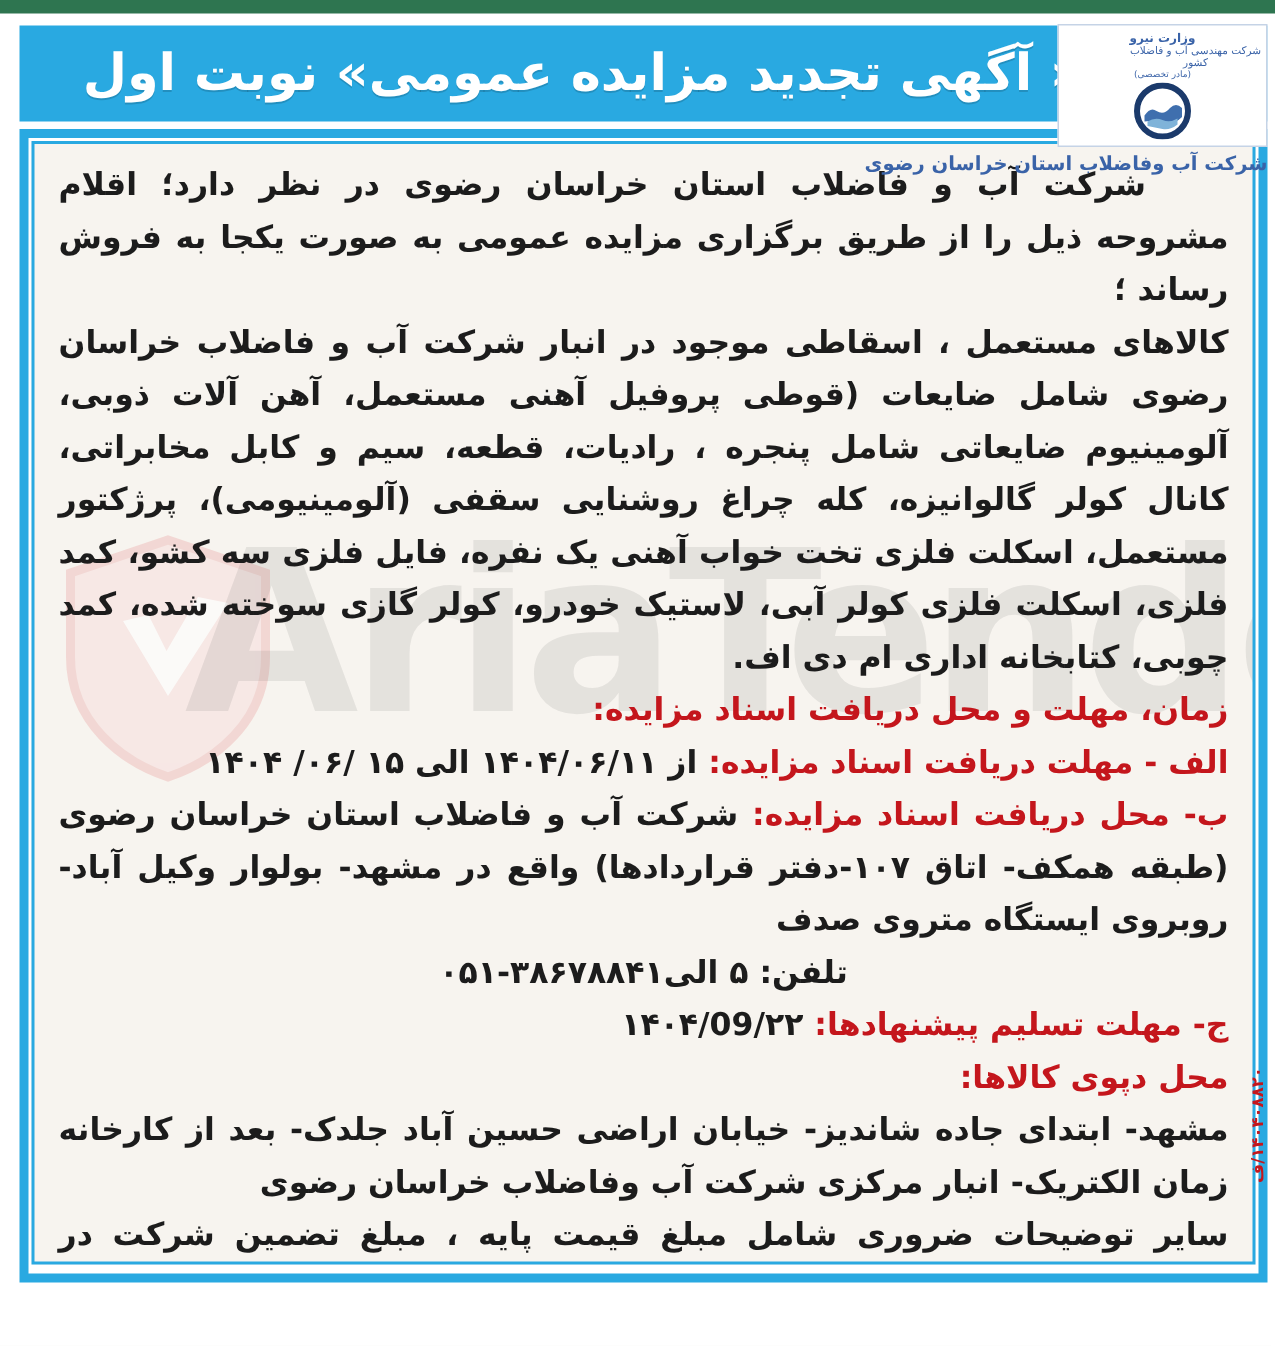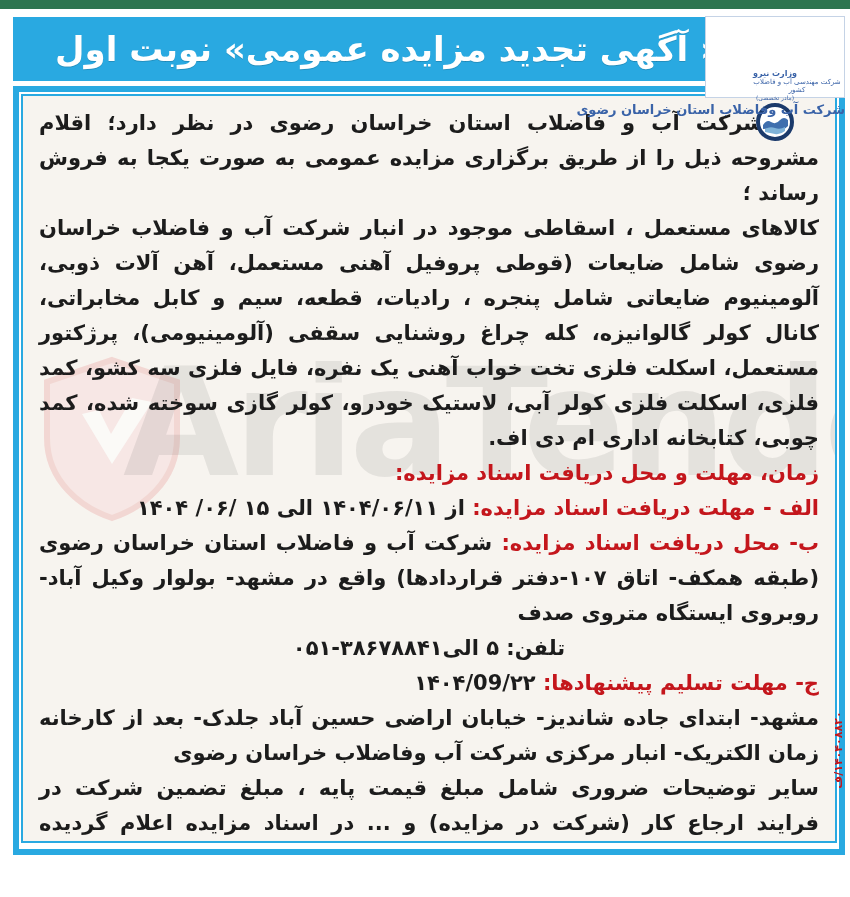--- a/index.html
+++ b/index.html
@@ -15,7 +15,7 @@
   .logo-wrap{position:absolute;top:16px;right:5px;width:140px;z-index:6;text-align:center;}
   .logo-box{background:#ffffff;border:1px solid #c5d3e6;height:82px;box-sizing:border-box;
             padding-top:4px;direction:rtl;}
-  .logo-box .l1{font-size:8px;line-height:9px;color:#3a63a8;font-weight:bold;margin-top:48px;}
+  .logo-box .l1{font-size:8px;line-height:9px;color:#3a63a8;font-weight:bold;}
   .logo-box .l2{font-size:7px;line-height:8px;color:#3a63a8;margin-left:44px;}
   .logo-box .l3{font-size:6px;line-height:7px;color:#3a63a8;}
   .logo-circle{margin-top:2px;}

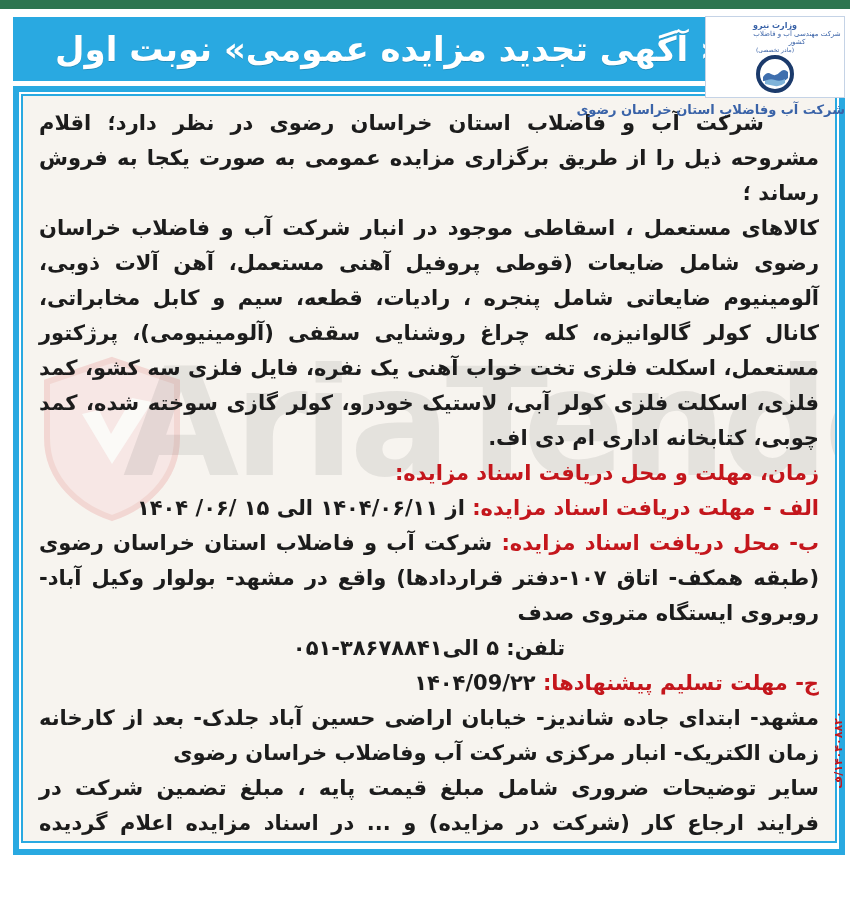--- a/index.html
+++ b/index.html
@@ -103,6 +103,7 @@
           <span class="red">ج- مهلت تسلیم پیشنهادها:</span>
           <span>۱۴۰۴/09/۲۲</span>
         </p>
+        <p class="red">محل دپوی کالاها:</p>
         <p>مشهد- ابتدای جاده شاندیز- خیابان اراضی حسین آباد جلدک- بعد از کارخانه زمان الکتریک- انبار مرکزی شرکت آب وفاضلاب خراسان رضوی</p>
         <p>سایر توضیحات ضروری شامل مبلغ قیمت پایه ، مبلغ تضمین شرکت در فرایند ارجاع کار (شرکت در مزایده) و ... در اسناد مزایده اعلام گردیده است.</p>
       </div>

